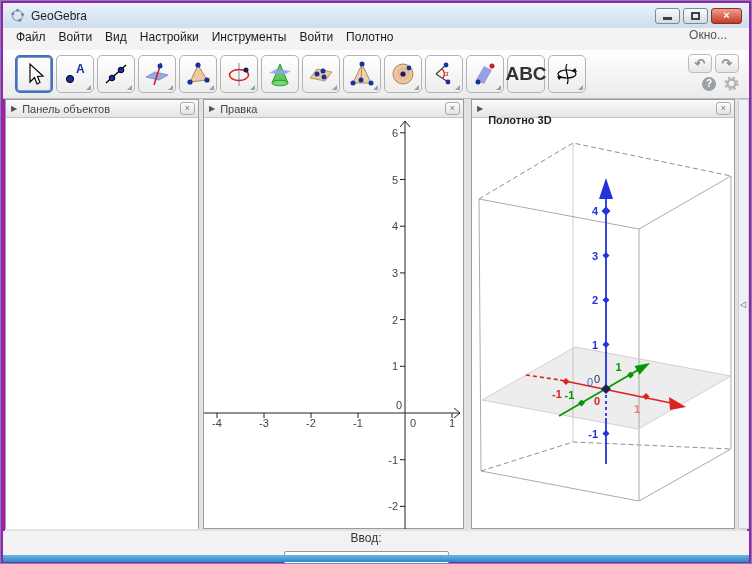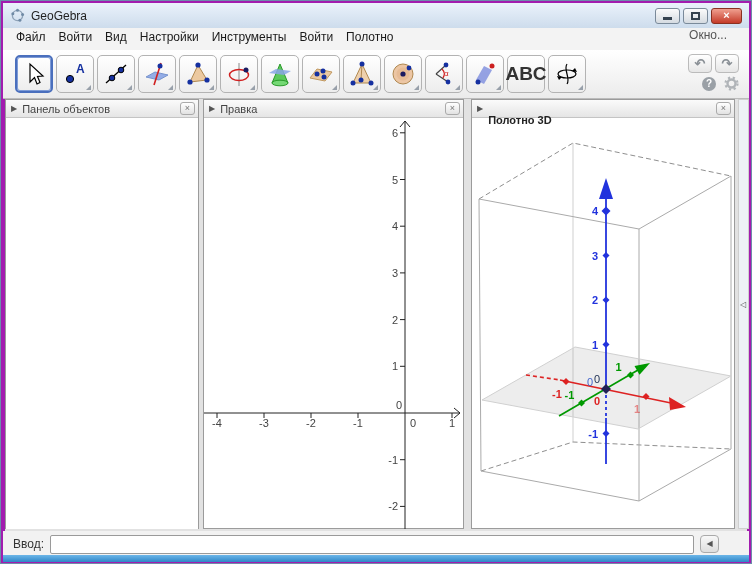--- a/index.html
+++ b/index.html
@@ -62,7 +62,7 @@
   .splitter-strip span{position:absolute;top:200px;left:1px;font-size:8px;color:#555;}
   
   .inputbar{position:absolute;left:2px;right:2px;top:530px;height:26px;background:#f2f2f2;
-    display:flex;align-items:center;padding:0 30px 0 10px;gap:6px;}
+    display:flex;align-items:center;padding:0 30px 0 10px;gap:6px;flex-direction:column;}
   .inputbar label{font-size:12px;color:#333;}
   .inputbar input{flex:1;height:19px;border:1px solid #9a9a9a;border-radius:2px;background:#fff;
     font-size:12px;padding:0 4px;font-family:"Liberation Sans",sans-serif;}

